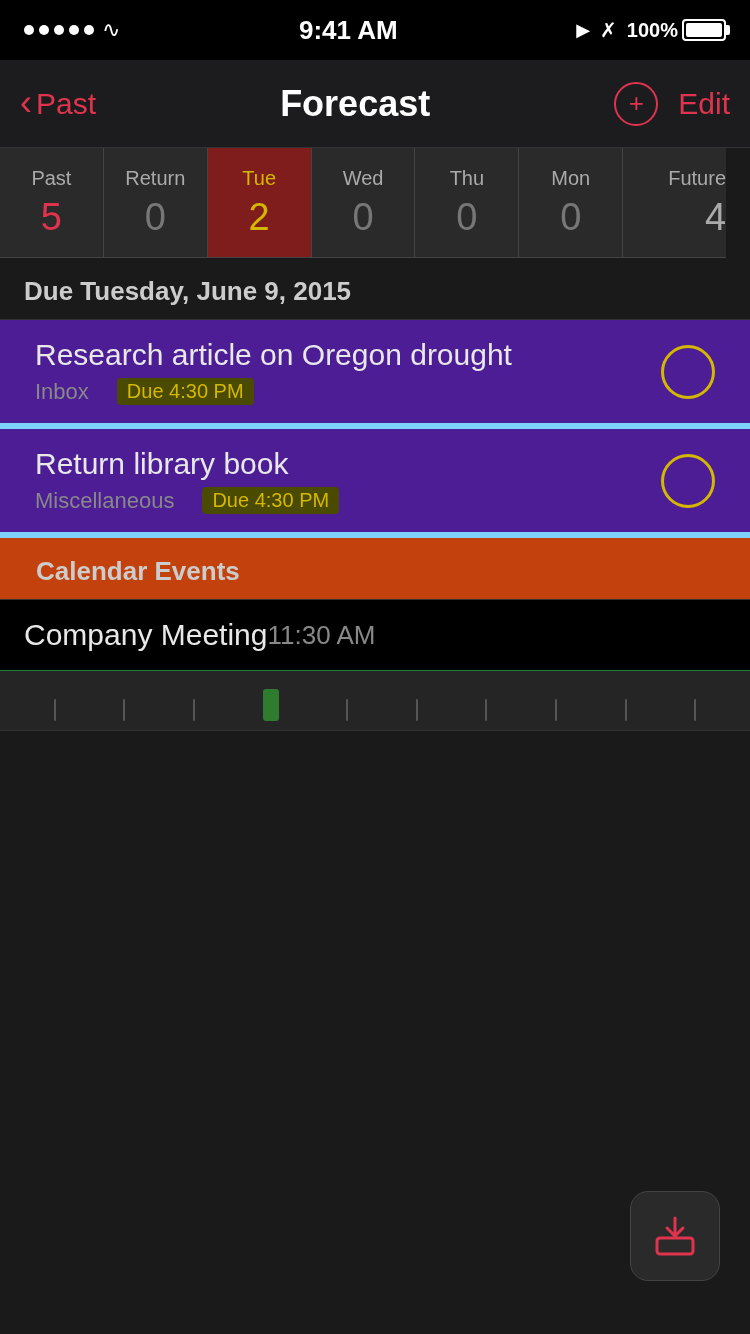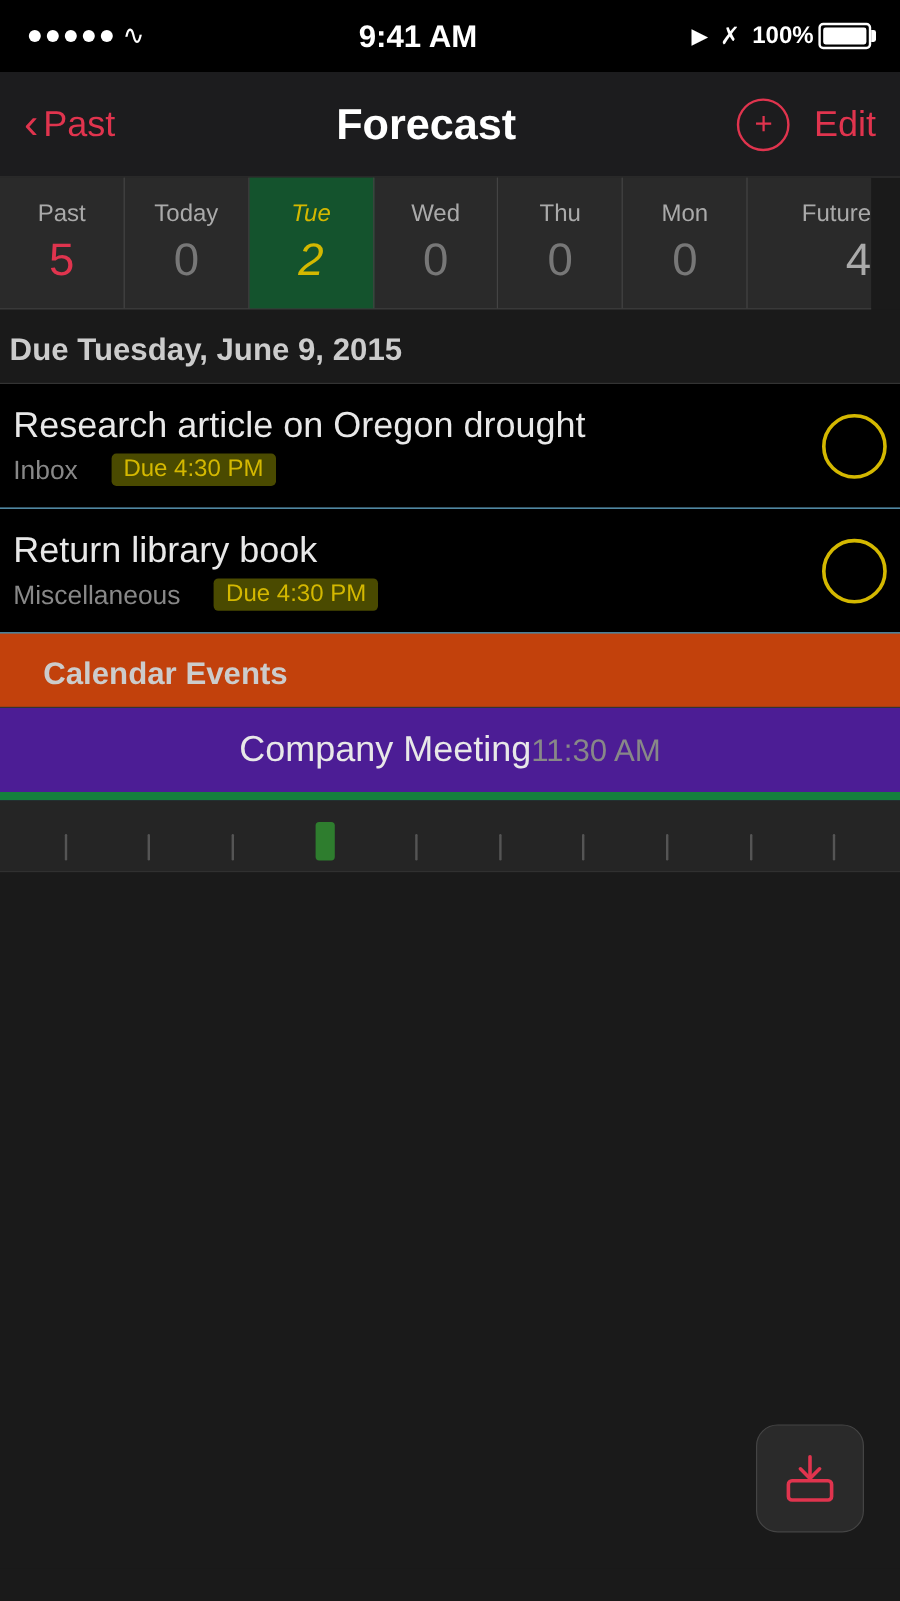--- a/index.html
+++ b/index.html
@@ -328,7 +328,7 @@
   </div>
 
   <div class="day-col">
-    <span class="day-name">Today</span>
+    <span class="day-name">Return</span>
     <span class="day-count">0</span>
   </div>
 

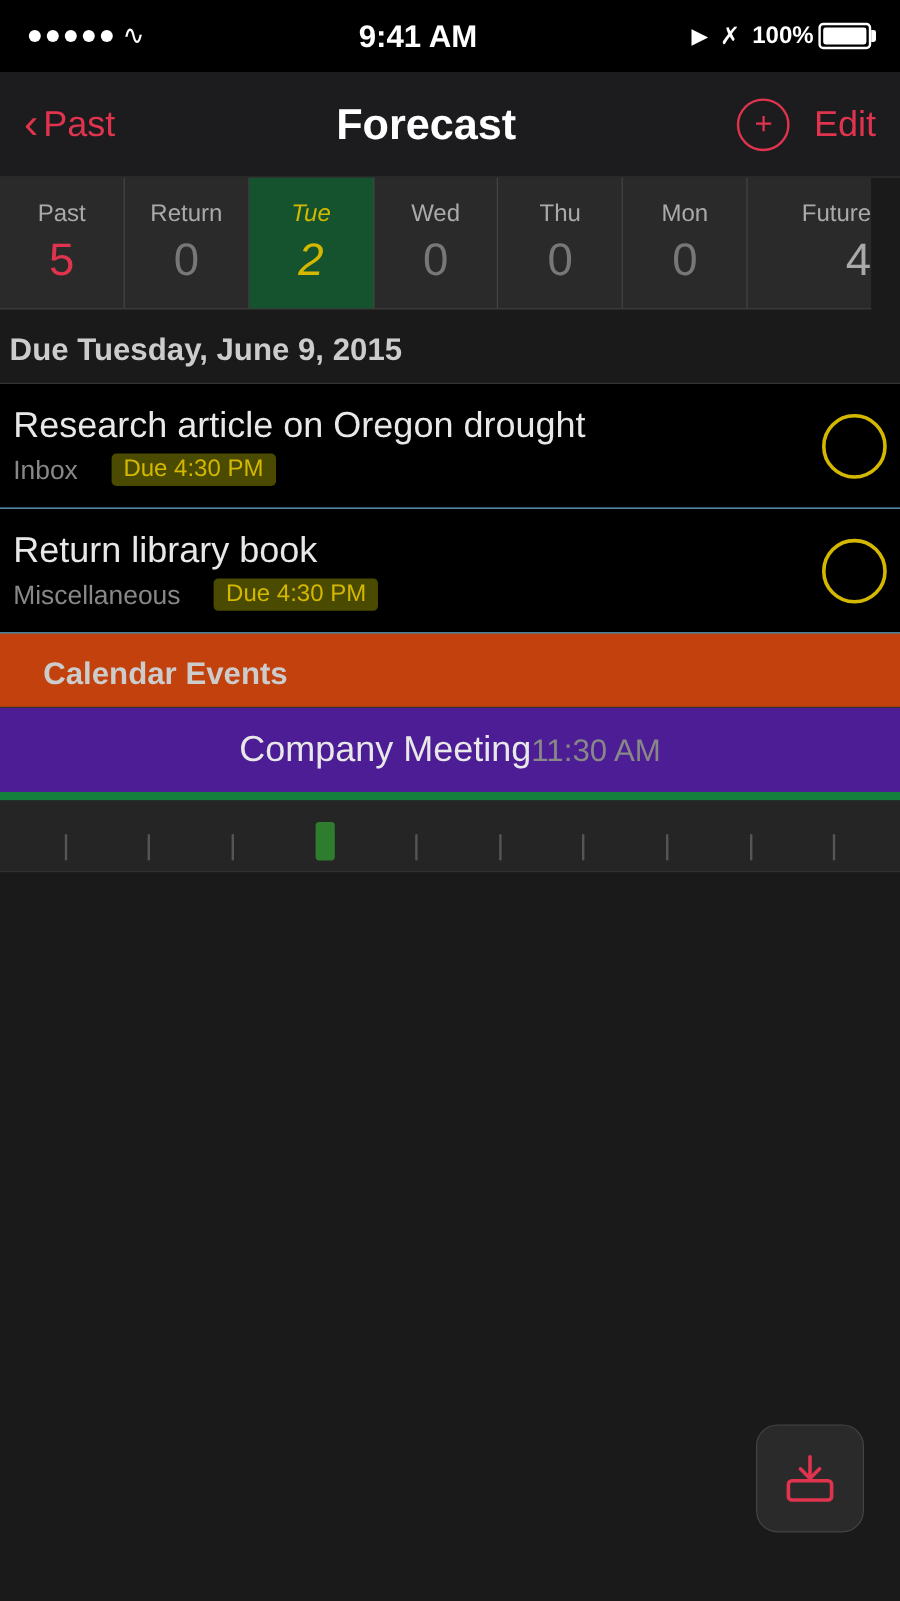--- a/index.html
+++ b/index.html
@@ -126,8 +126,7 @@
     }
     .day-col:last-child { border-right: none; align-items: flex-end; }
     .day-col.active {
-      background: #14532d;
-      font-style: italic;
+      background: #7f1d1d;
     }
     .day-name {
       font-size: 20px;

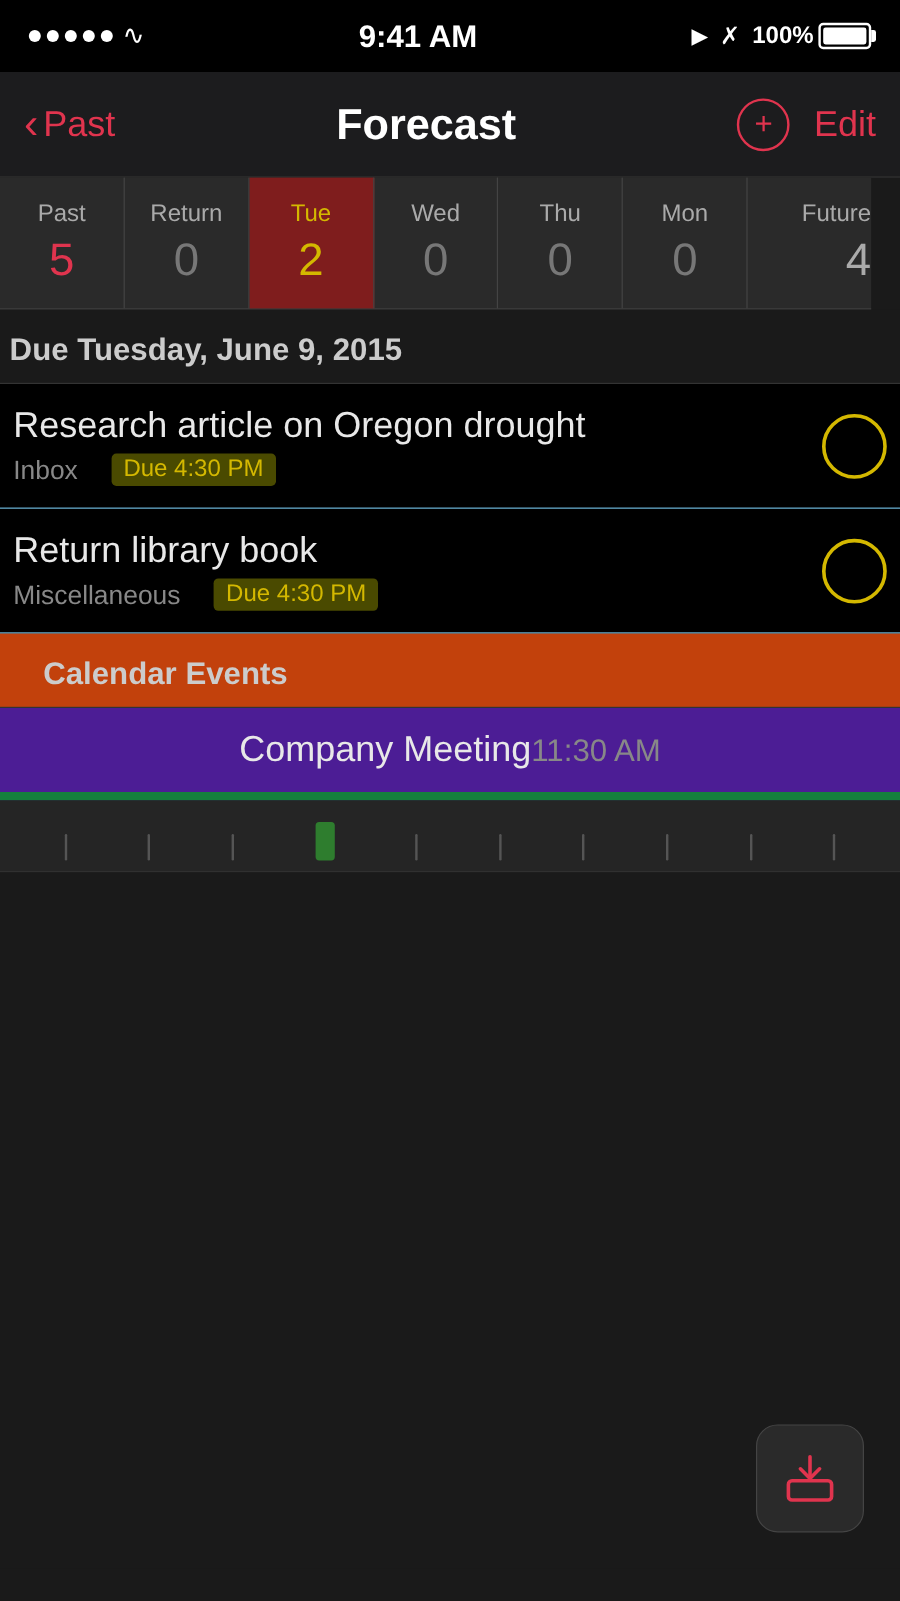--- a/index.html
+++ b/index.html
@@ -145,7 +145,7 @@
 
     
     .section-header {
-      padding: 18px 8px 12px;
+      padding: 18px 24px 12px;
       font-size: 26px;
       font-weight: 700;
       color: #ccc;

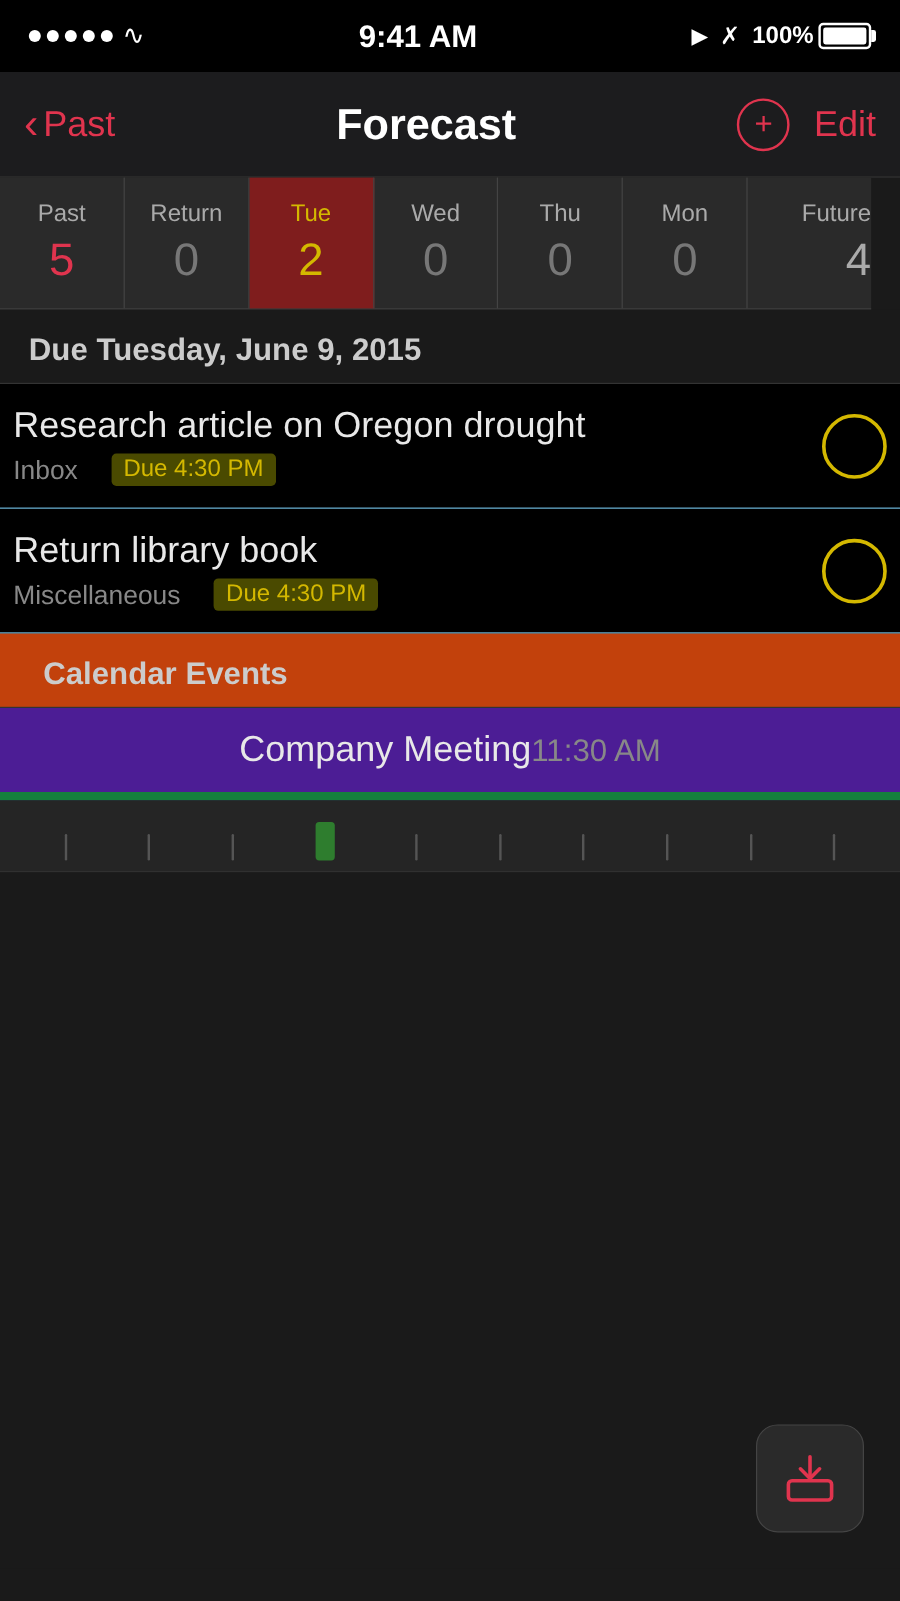--- a/index.html
+++ b/index.html
@@ -157,9 +157,9 @@
     .task-item {
       display: flex;
       align-items: center;
-      padding: 18px 11px;
-      background: #000000;
-      border-bottom: 1px solid #7dd3fc;
+      padding: 18px 35px;
+      background: #4c1d95;
+      border-bottom: 6px solid #7dd3fc;
       min-height: 100px;
       cursor: pointer;
     }

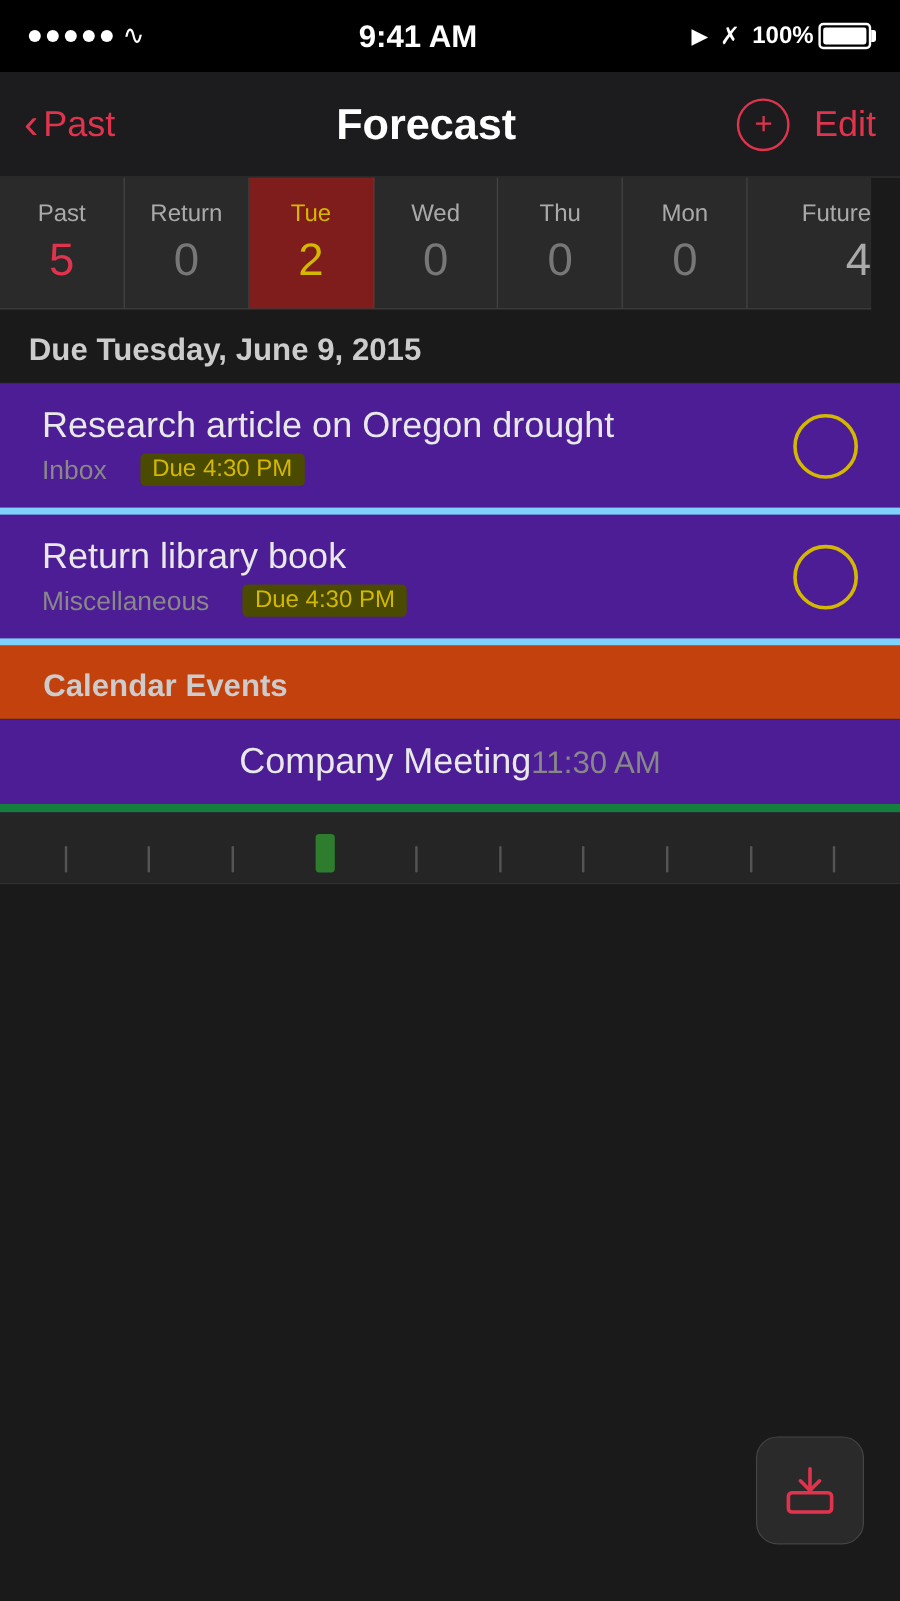--- a/index.html
+++ b/index.html
@@ -209,10 +209,10 @@
     .calendar-event {
       display: flex;
       align-items: center;
-      justify-content: center;
+      justify-content: flex-start;
       padding: 18px 24px;
-      background: #4c1d95;
-      border-bottom: 7px solid #15803d;
+      background: #000000;
+      border-bottom: 1px solid #15803d;
       cursor: pointer;
     }
     .event-title {

